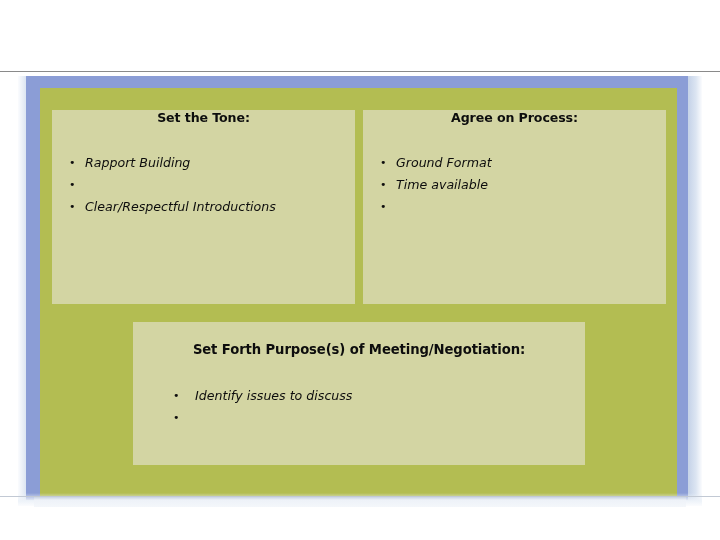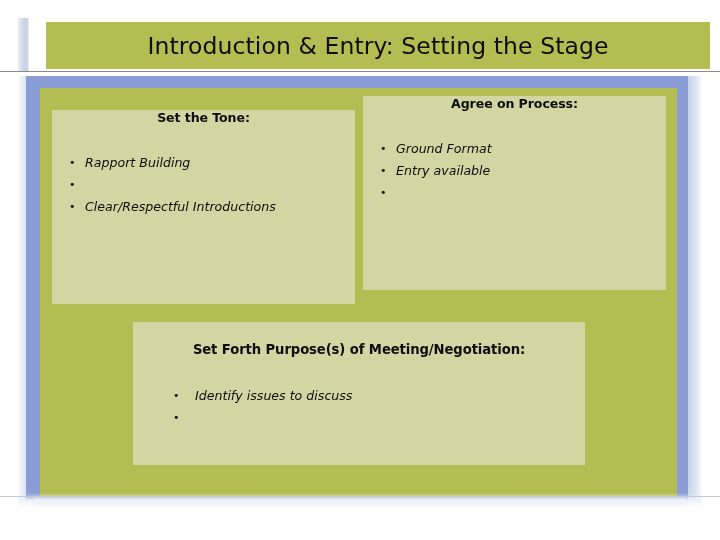--- a/index.html
+++ b/index.html
@@ -211,11 +211,6 @@
 
 <div id="slide">
 
-  <div class="title-outer">
-    <div class="title-band">
-      <div class="title-text">Introduction &amp; Entry: Setting the Stage</div>
-    </div>
-  </div>
   <div class="title-rule"></div>
 
   <div class="frame-lightblue"></div>

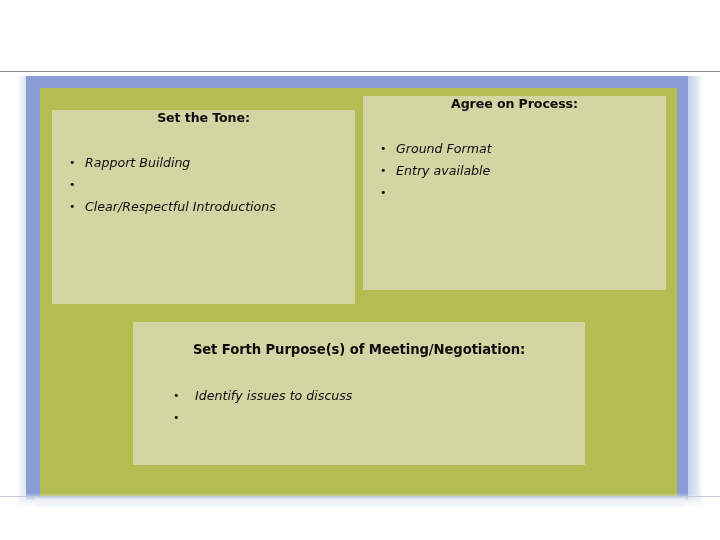--- a/index.html
+++ b/index.html
@@ -143,7 +143,7 @@
   }
   .panel-right {
     left: 363px;
-    top: 96px;
+    top: 110px;
     width: 303px;
     height: 194px;
   }

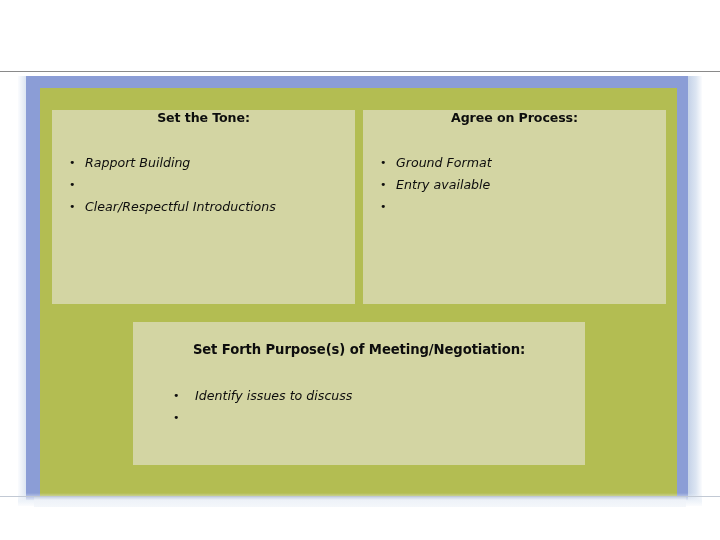--- a/index.html
+++ b/index.html
@@ -243,7 +243,7 @@
       </li>
       <li class="bullet-item">
         <span class="bullet-dot">•</span>
-        <span class="bullet-text">Entry available</span>
+        <span class="bullet-text">Time available</span>
       </li>
       <li class="bullet-item">
         <span class="bullet-dot">•</span>

